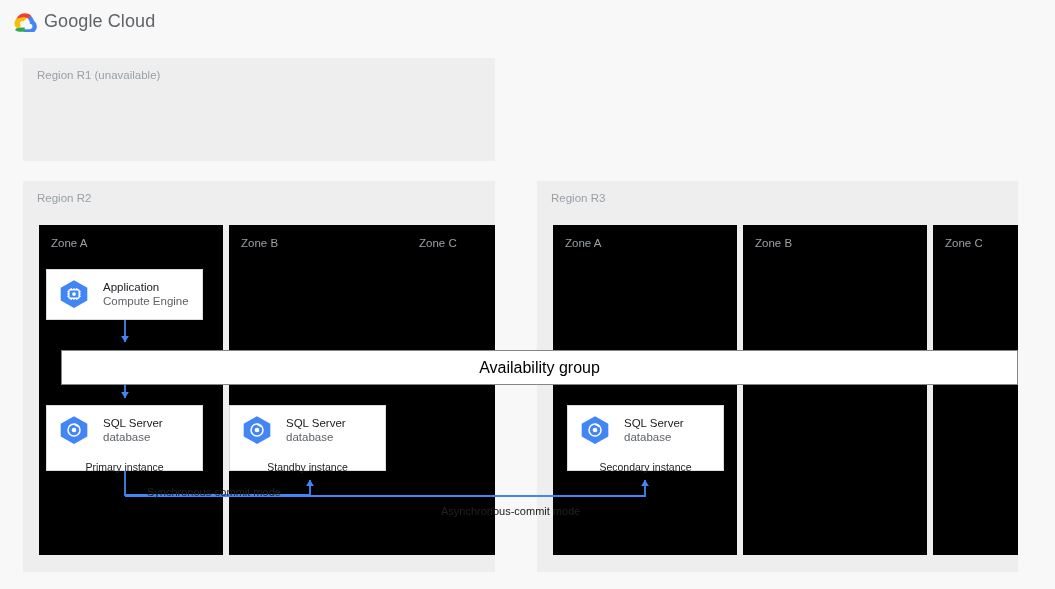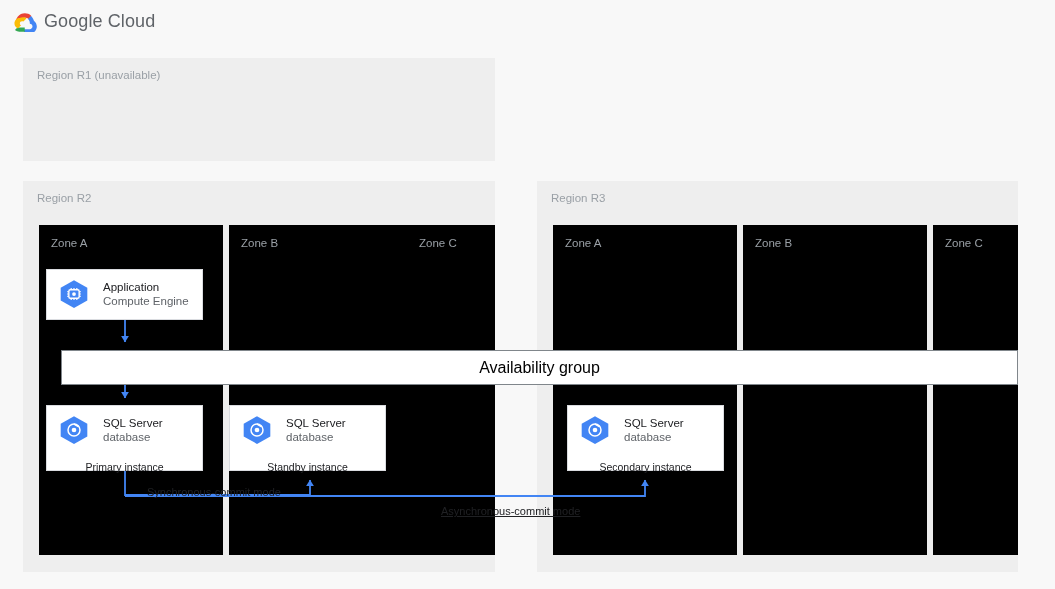--- a/index.html
+++ b/index.html
@@ -71,7 +71,7 @@
     position: absolute; font-size: 11px; color: #202124; white-space: nowrap;
   }
   #label-sync  { left: 147px; top: 486px; }
-  #label-async { left: 441px; top: 505px; text-decoration: underline; }
+  #label-async { left: 441px; top: 505px; }
 </style>
 </head>
 <body>

